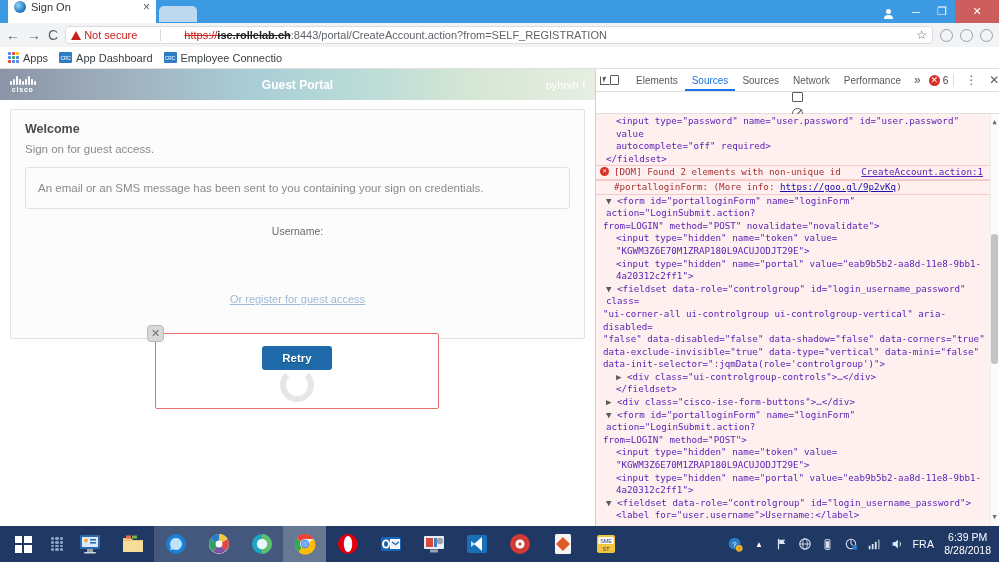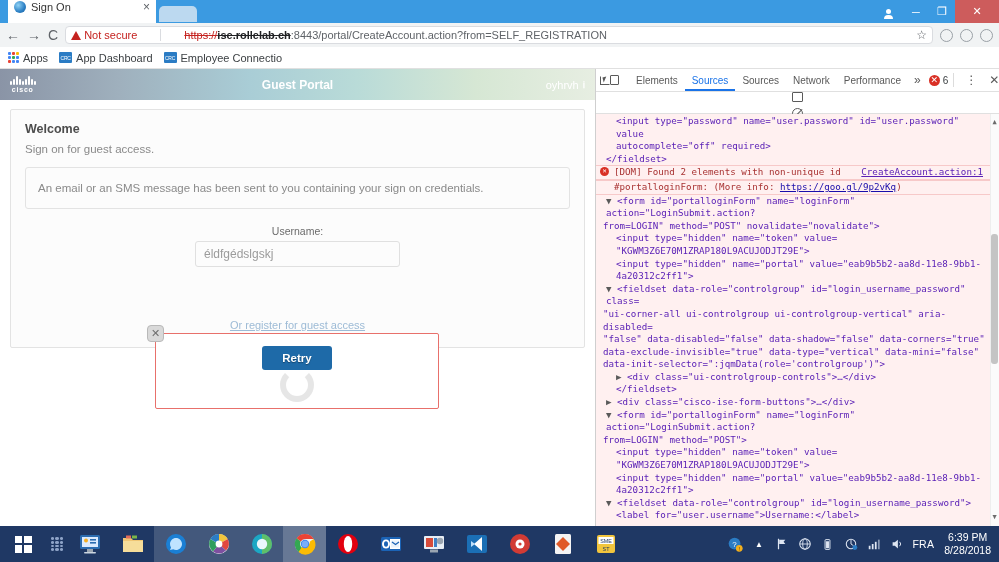--- a/index.html
+++ b/index.html
@@ -408,7 +408,6 @@
 
       <div class="form-area">
         <label class="field-label">Username:</label>
-        <input class="field-input" value="éldfgédslgskj" style="">
         <span class="register-link">Or register for guest access</span>
       </div>
     </div>

